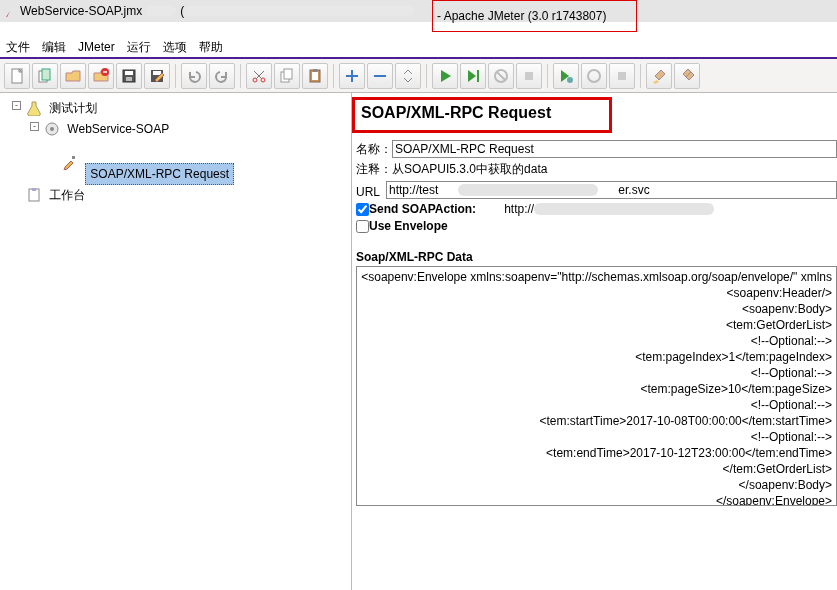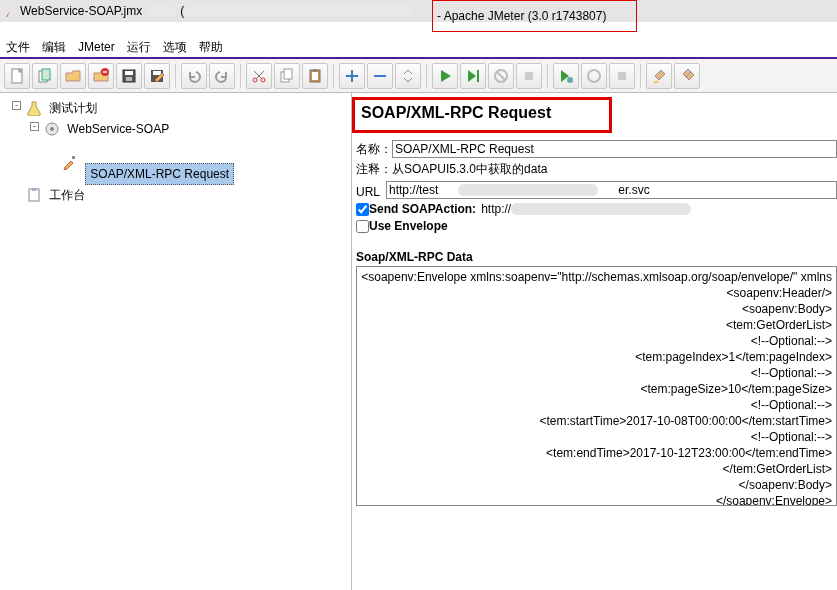--- a/index.html
+++ b/index.html
@@ -269,7 +269,7 @@
     <div class="chk-row">
       <input type="checkbox" checked="" style="">
       <span style="font-weight:bold">Send SOAPAction:</span>
-      <div class="inp" style="margin-left:5px; width:240px; display:flex; align-items:center">
+      <div class="inp" style="margin-left:28px; width:240px; display:flex; align-items:center">
         <span>http://</span>
         <span class="smudge" style="width:180px"></span>
       </div>

